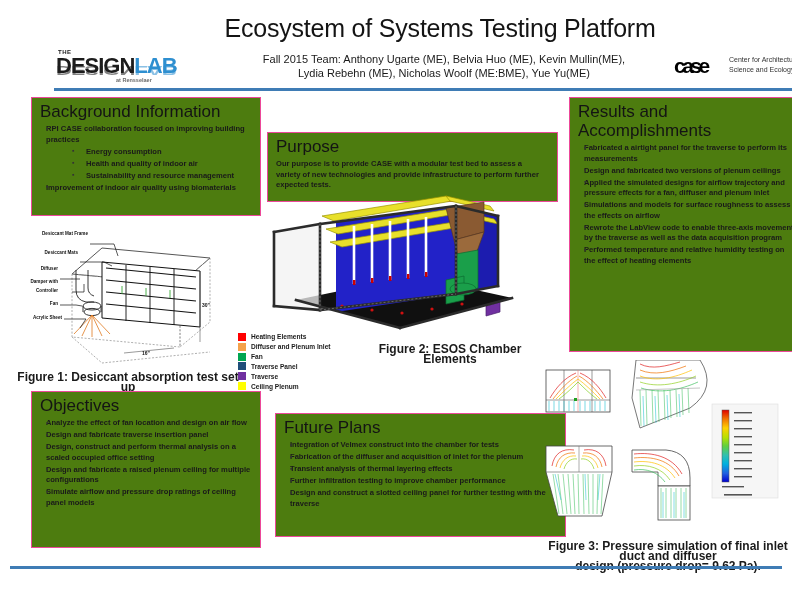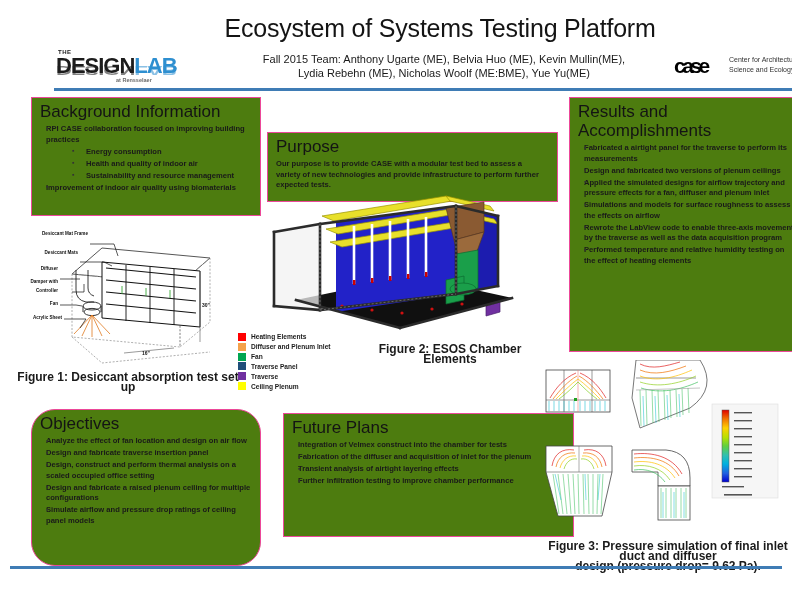--- a/index.html
+++ b/index.html
@@ -148,7 +148,7 @@
   
   #panel-background { left: 14px; top: 97px; width: 228px; height: 117px; }
   
-  #panel-objectives { left: 14px; top: 409px; width: 228px; height: 155px; border-radius: 24px; }
+  #panel-objectives { left: 14px; top: 391px; width: 228px; height: 155px; }
   
   #panel-purpose { left: 250px; top: 132px; width: 289px; height: 68px; }
   

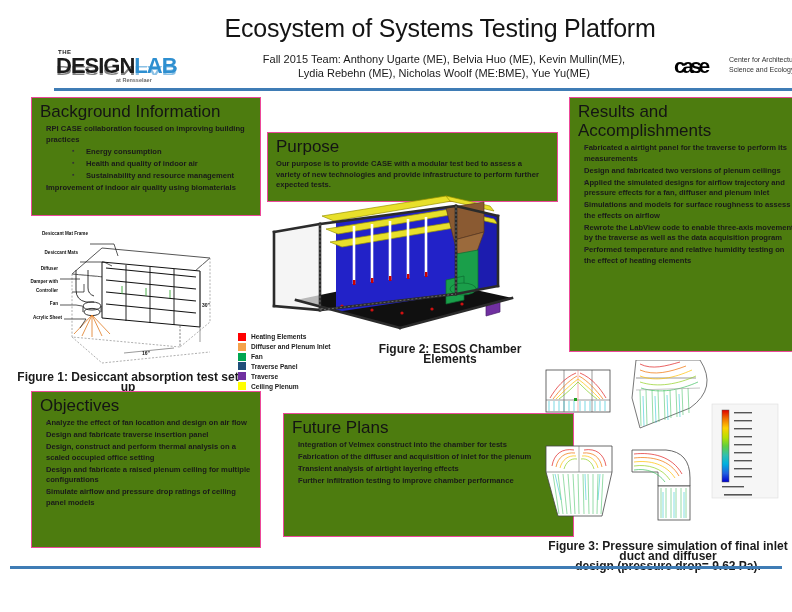--- a/index.html
+++ b/index.html
@@ -152,7 +152,7 @@
   
   #panel-purpose { left: 250px; top: 132px; width: 289px; height: 68px; }
   
-  #panel-future { left: 266px; top: 413px; width: 289px; height: 122px; }
+  #panel-future { left: 258px; top: 413px; width: 289px; height: 122px; }
   
   #panel-results { left: 552px; top: 97px; width: 232px; height: 253px; }
 

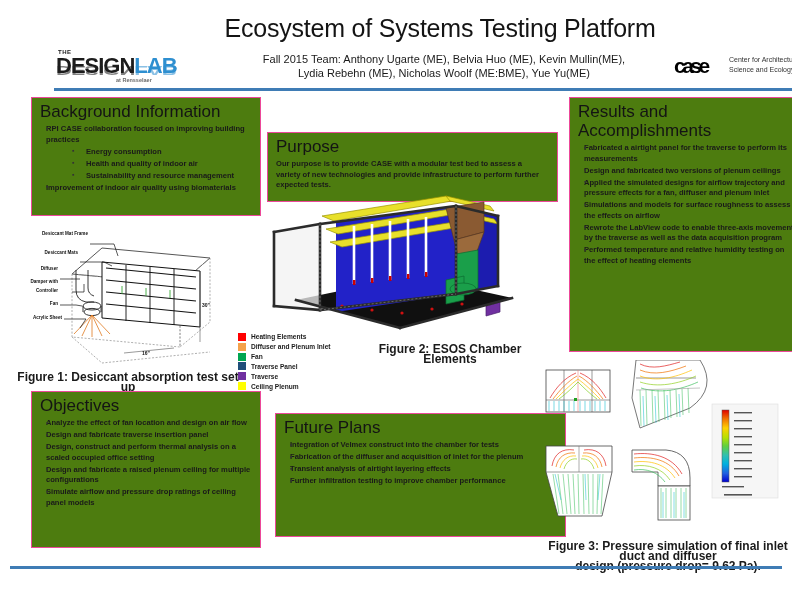--- a/index.html
+++ b/index.html
@@ -447,7 +447,7 @@
     <ul class="bul">
       <li>Integration of Velmex construct into the chamber for tests</li>
       <li>Fabrication of the diffuser and acquisition of inlet for the plenum</li>
-      <li>Transient analysis of airtight layering effects</li>
+      <li>Transient analysis of thermal layering effects</li>
       <li>Further infiltration testing to improve chamber performance</li>
     </ul>
   </div>

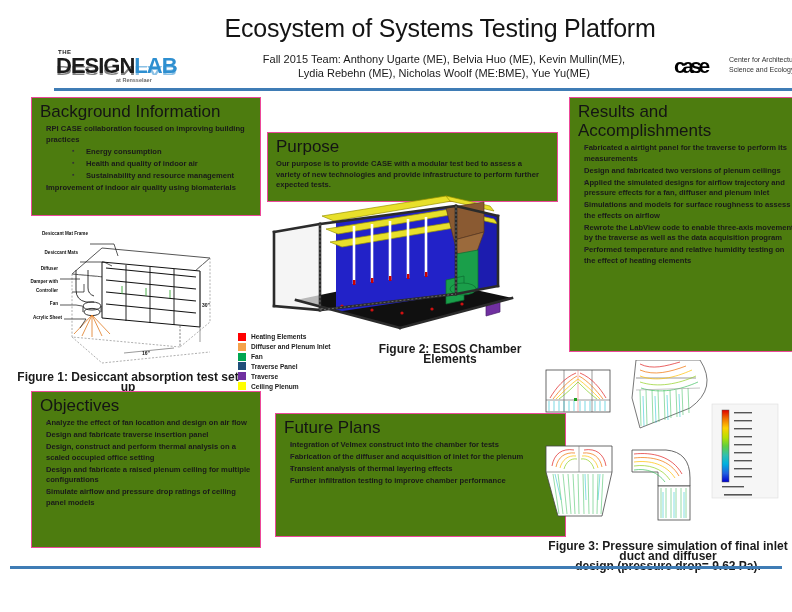--- a/index.html
+++ b/index.html
@@ -449,6 +449,7 @@
       <li>Fabrication of the diffuser and acquisition of inlet for the plenum</li>
       <li>Transient analysis of thermal layering effects</li>
       <li>Further infiltration testing to improve chamber performance</li>
+      <li>Design and construct a slotted ceiling panel for further testing with the traverse</li>
     </ul>
   </div>
 

